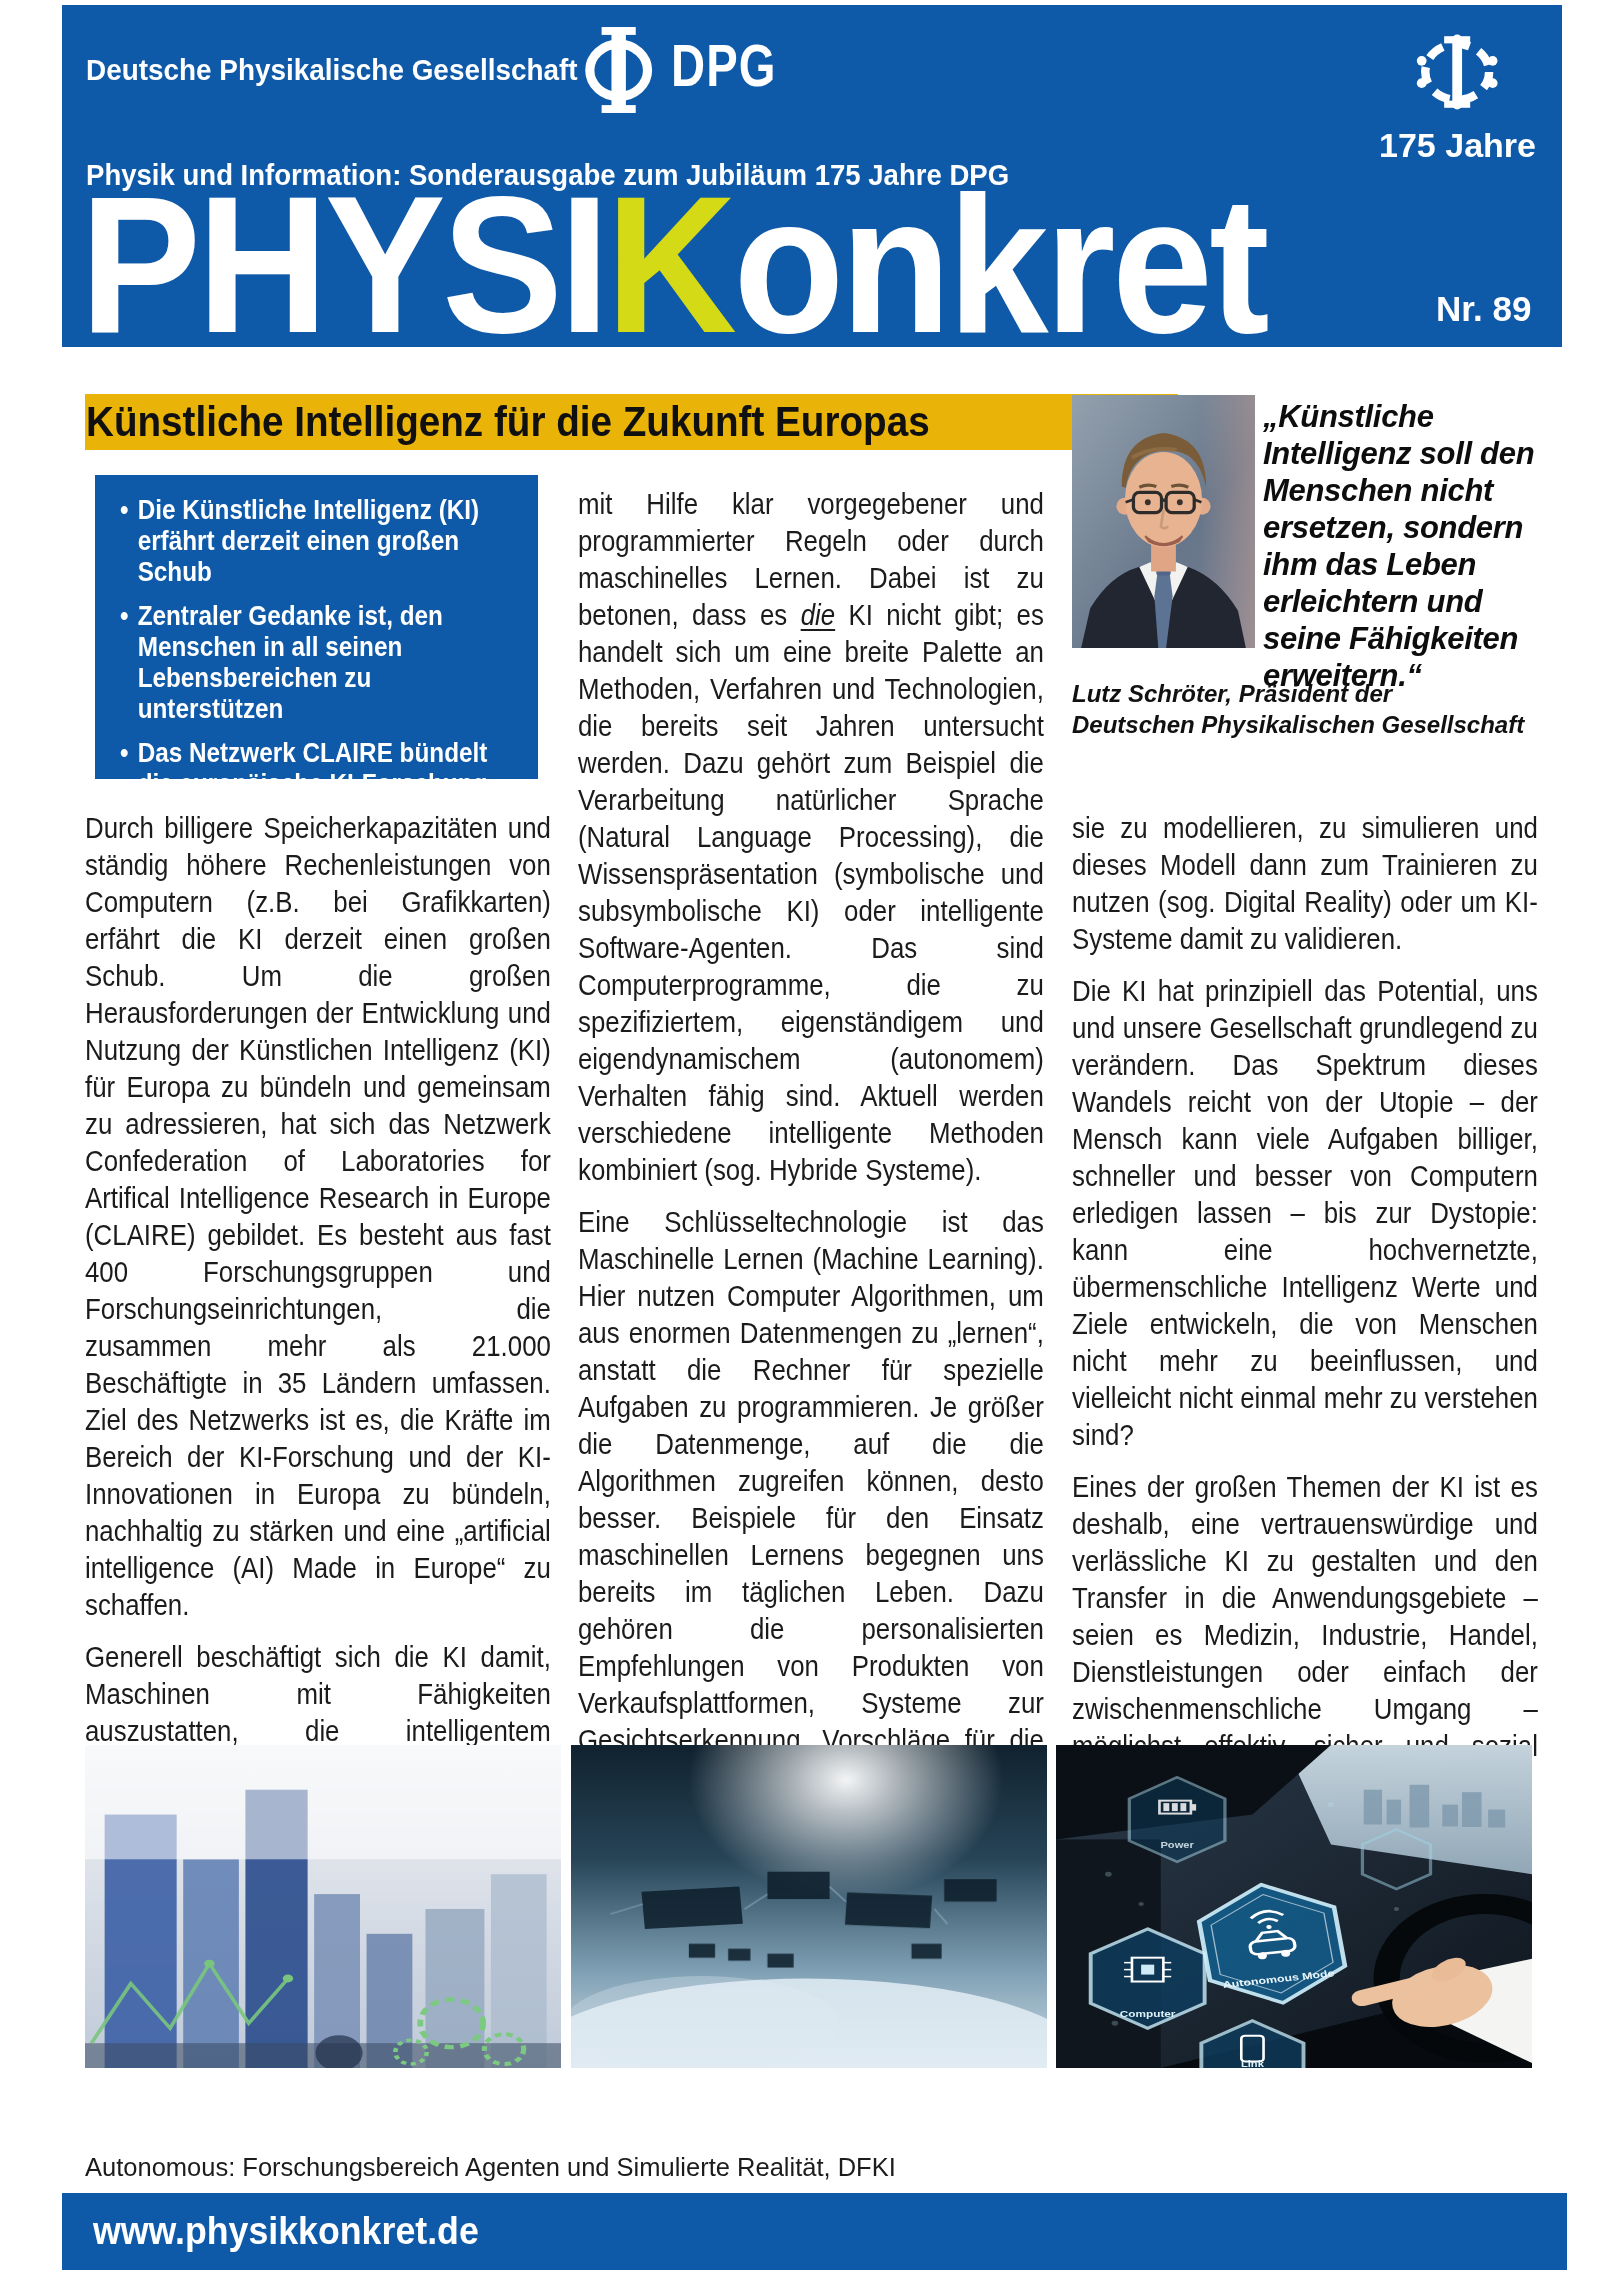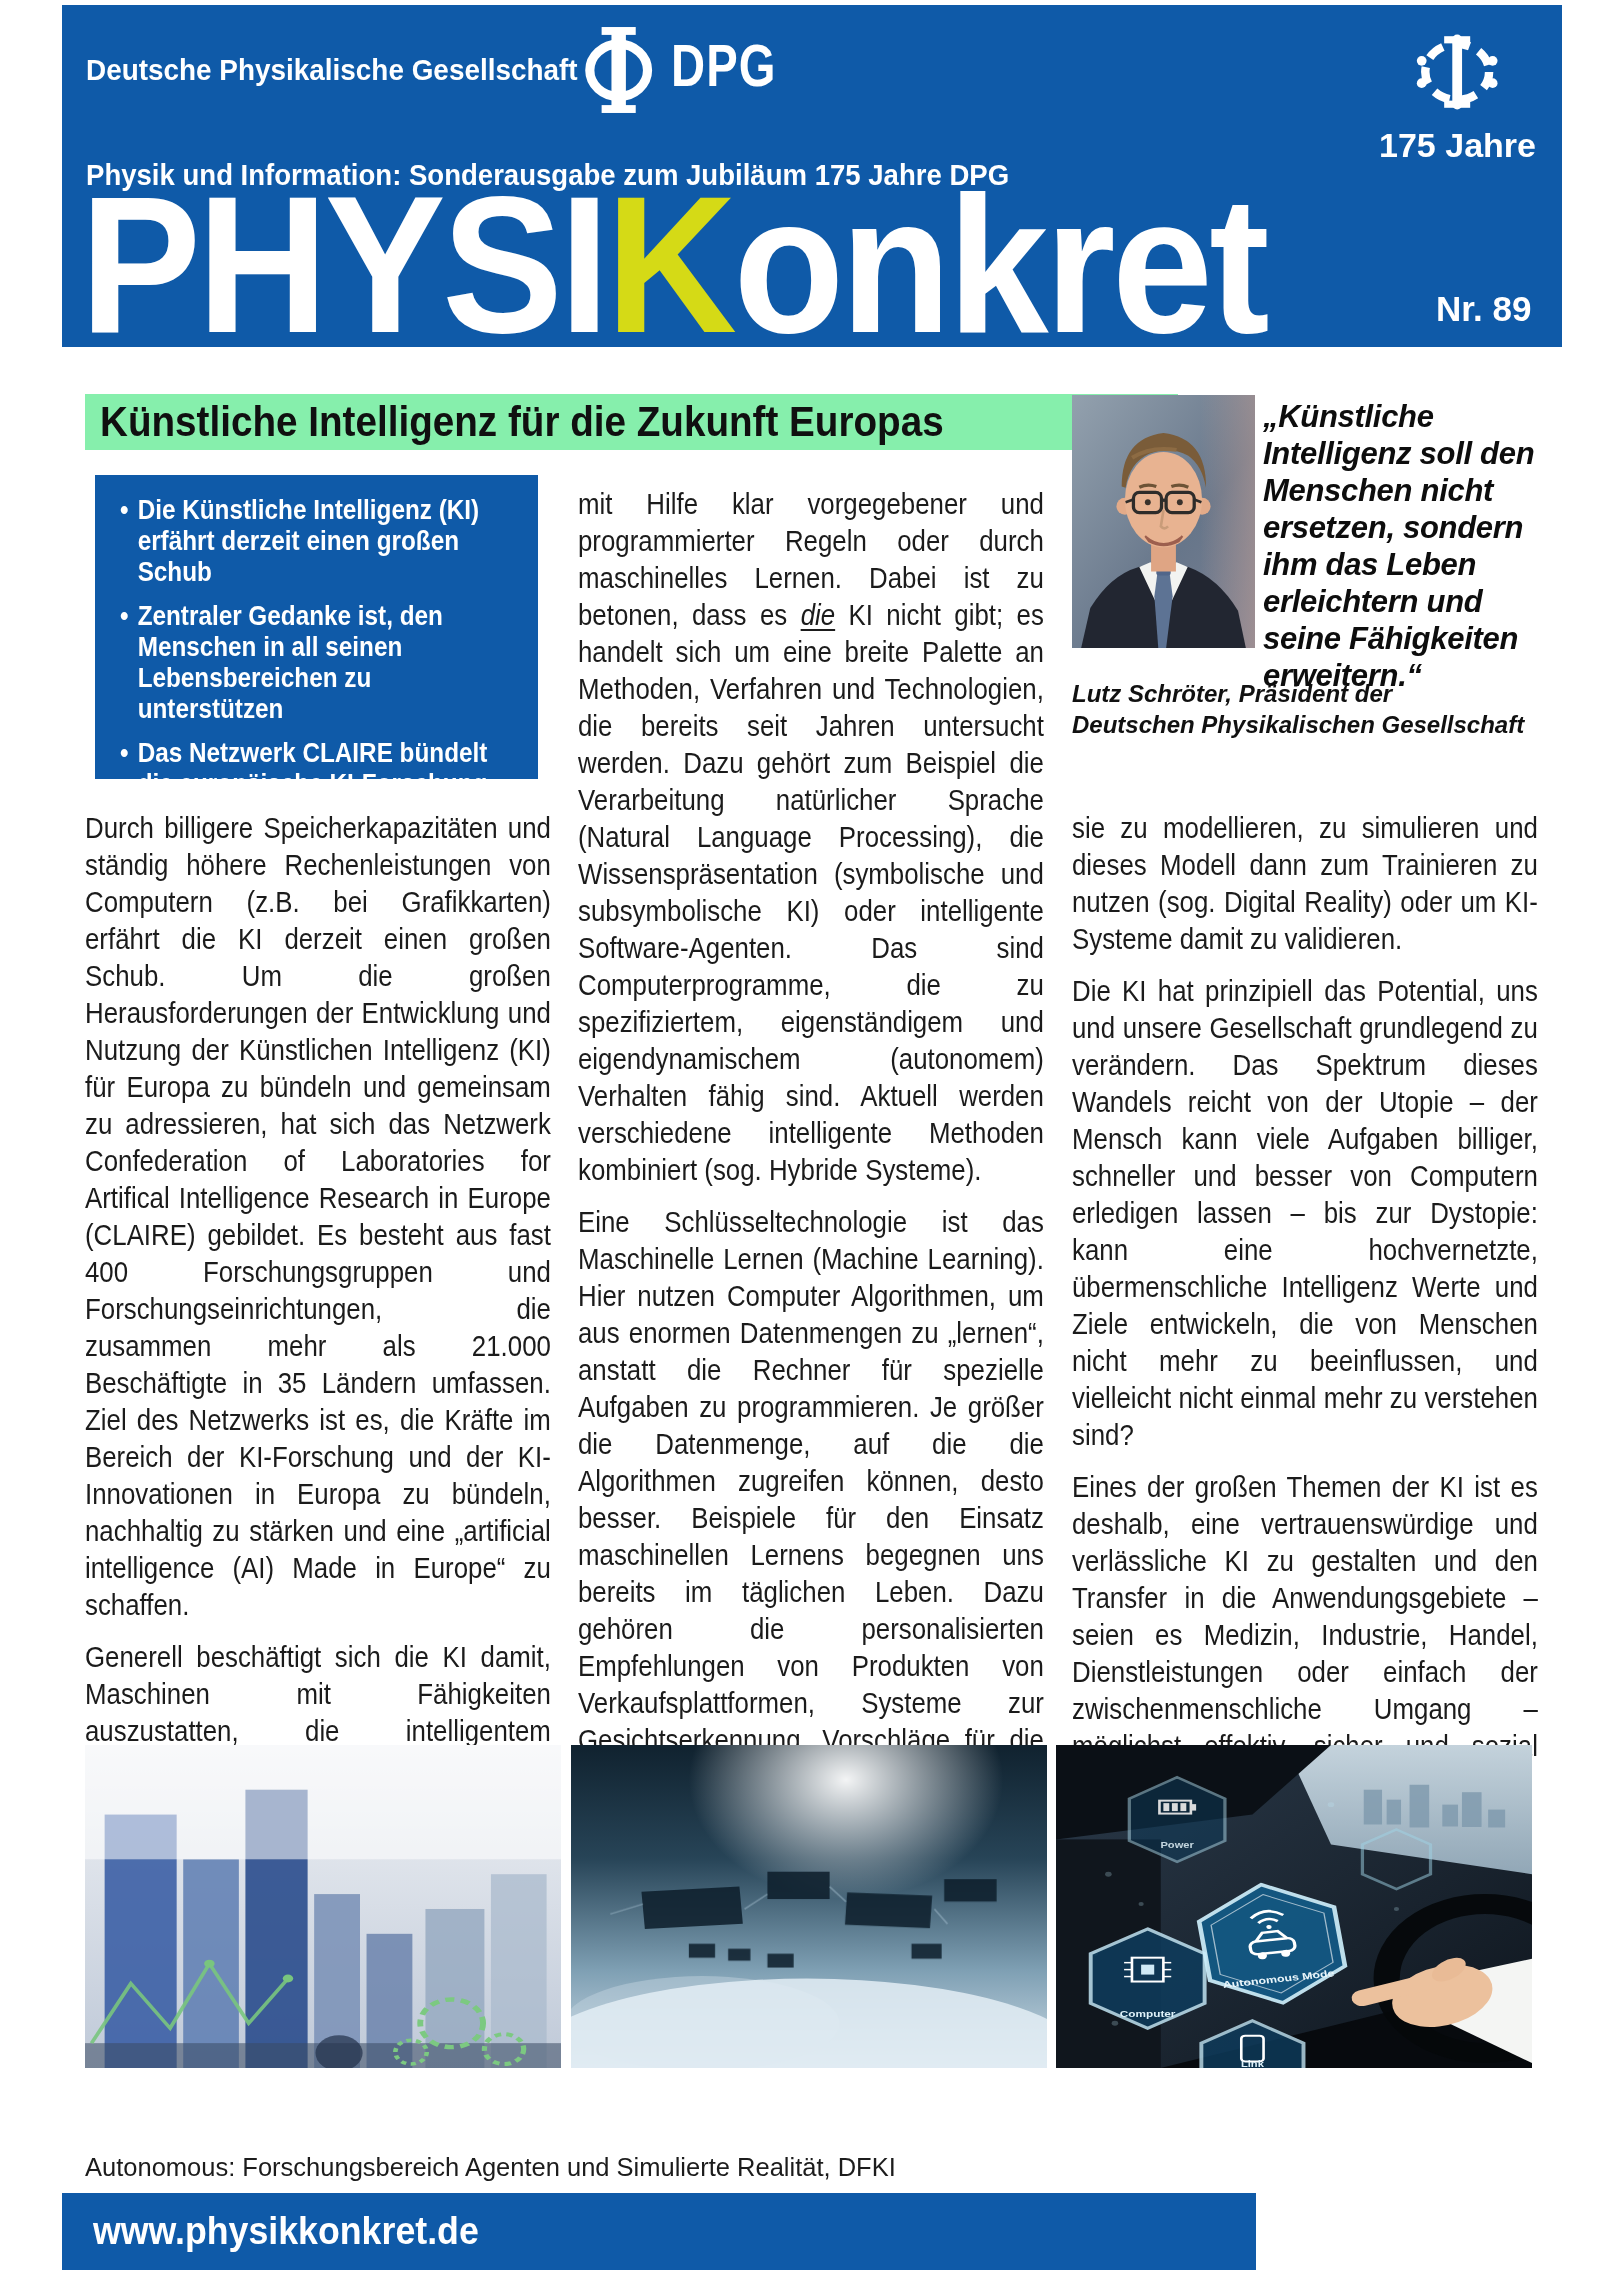--- a/index.html
+++ b/index.html
@@ -24,8 +24,8 @@
   .issue-label{left:1374px;top:284px;font-size:35px;font-weight:bold;color:#fff;}
 
   
-  .headline-bar{left:85px;top:394px;width:1093px;height:56px;background:#86efac;
-                line-height:56px;padding-left:15px;box-sizing:border-box;white-space:nowrap;}
+  .headline-bar{left:85px;top:394px;width:1093px;height:56px;background:#eab308;
+                line-height:56px;padding-left:1px;box-sizing:border-box;white-space:nowrap;}
   .headline-bar span{display:inline-block;transform:scaleX(.92);transform-origin:0 50%;
                      font-size:42px;font-weight:bold;color:#101010;}
 

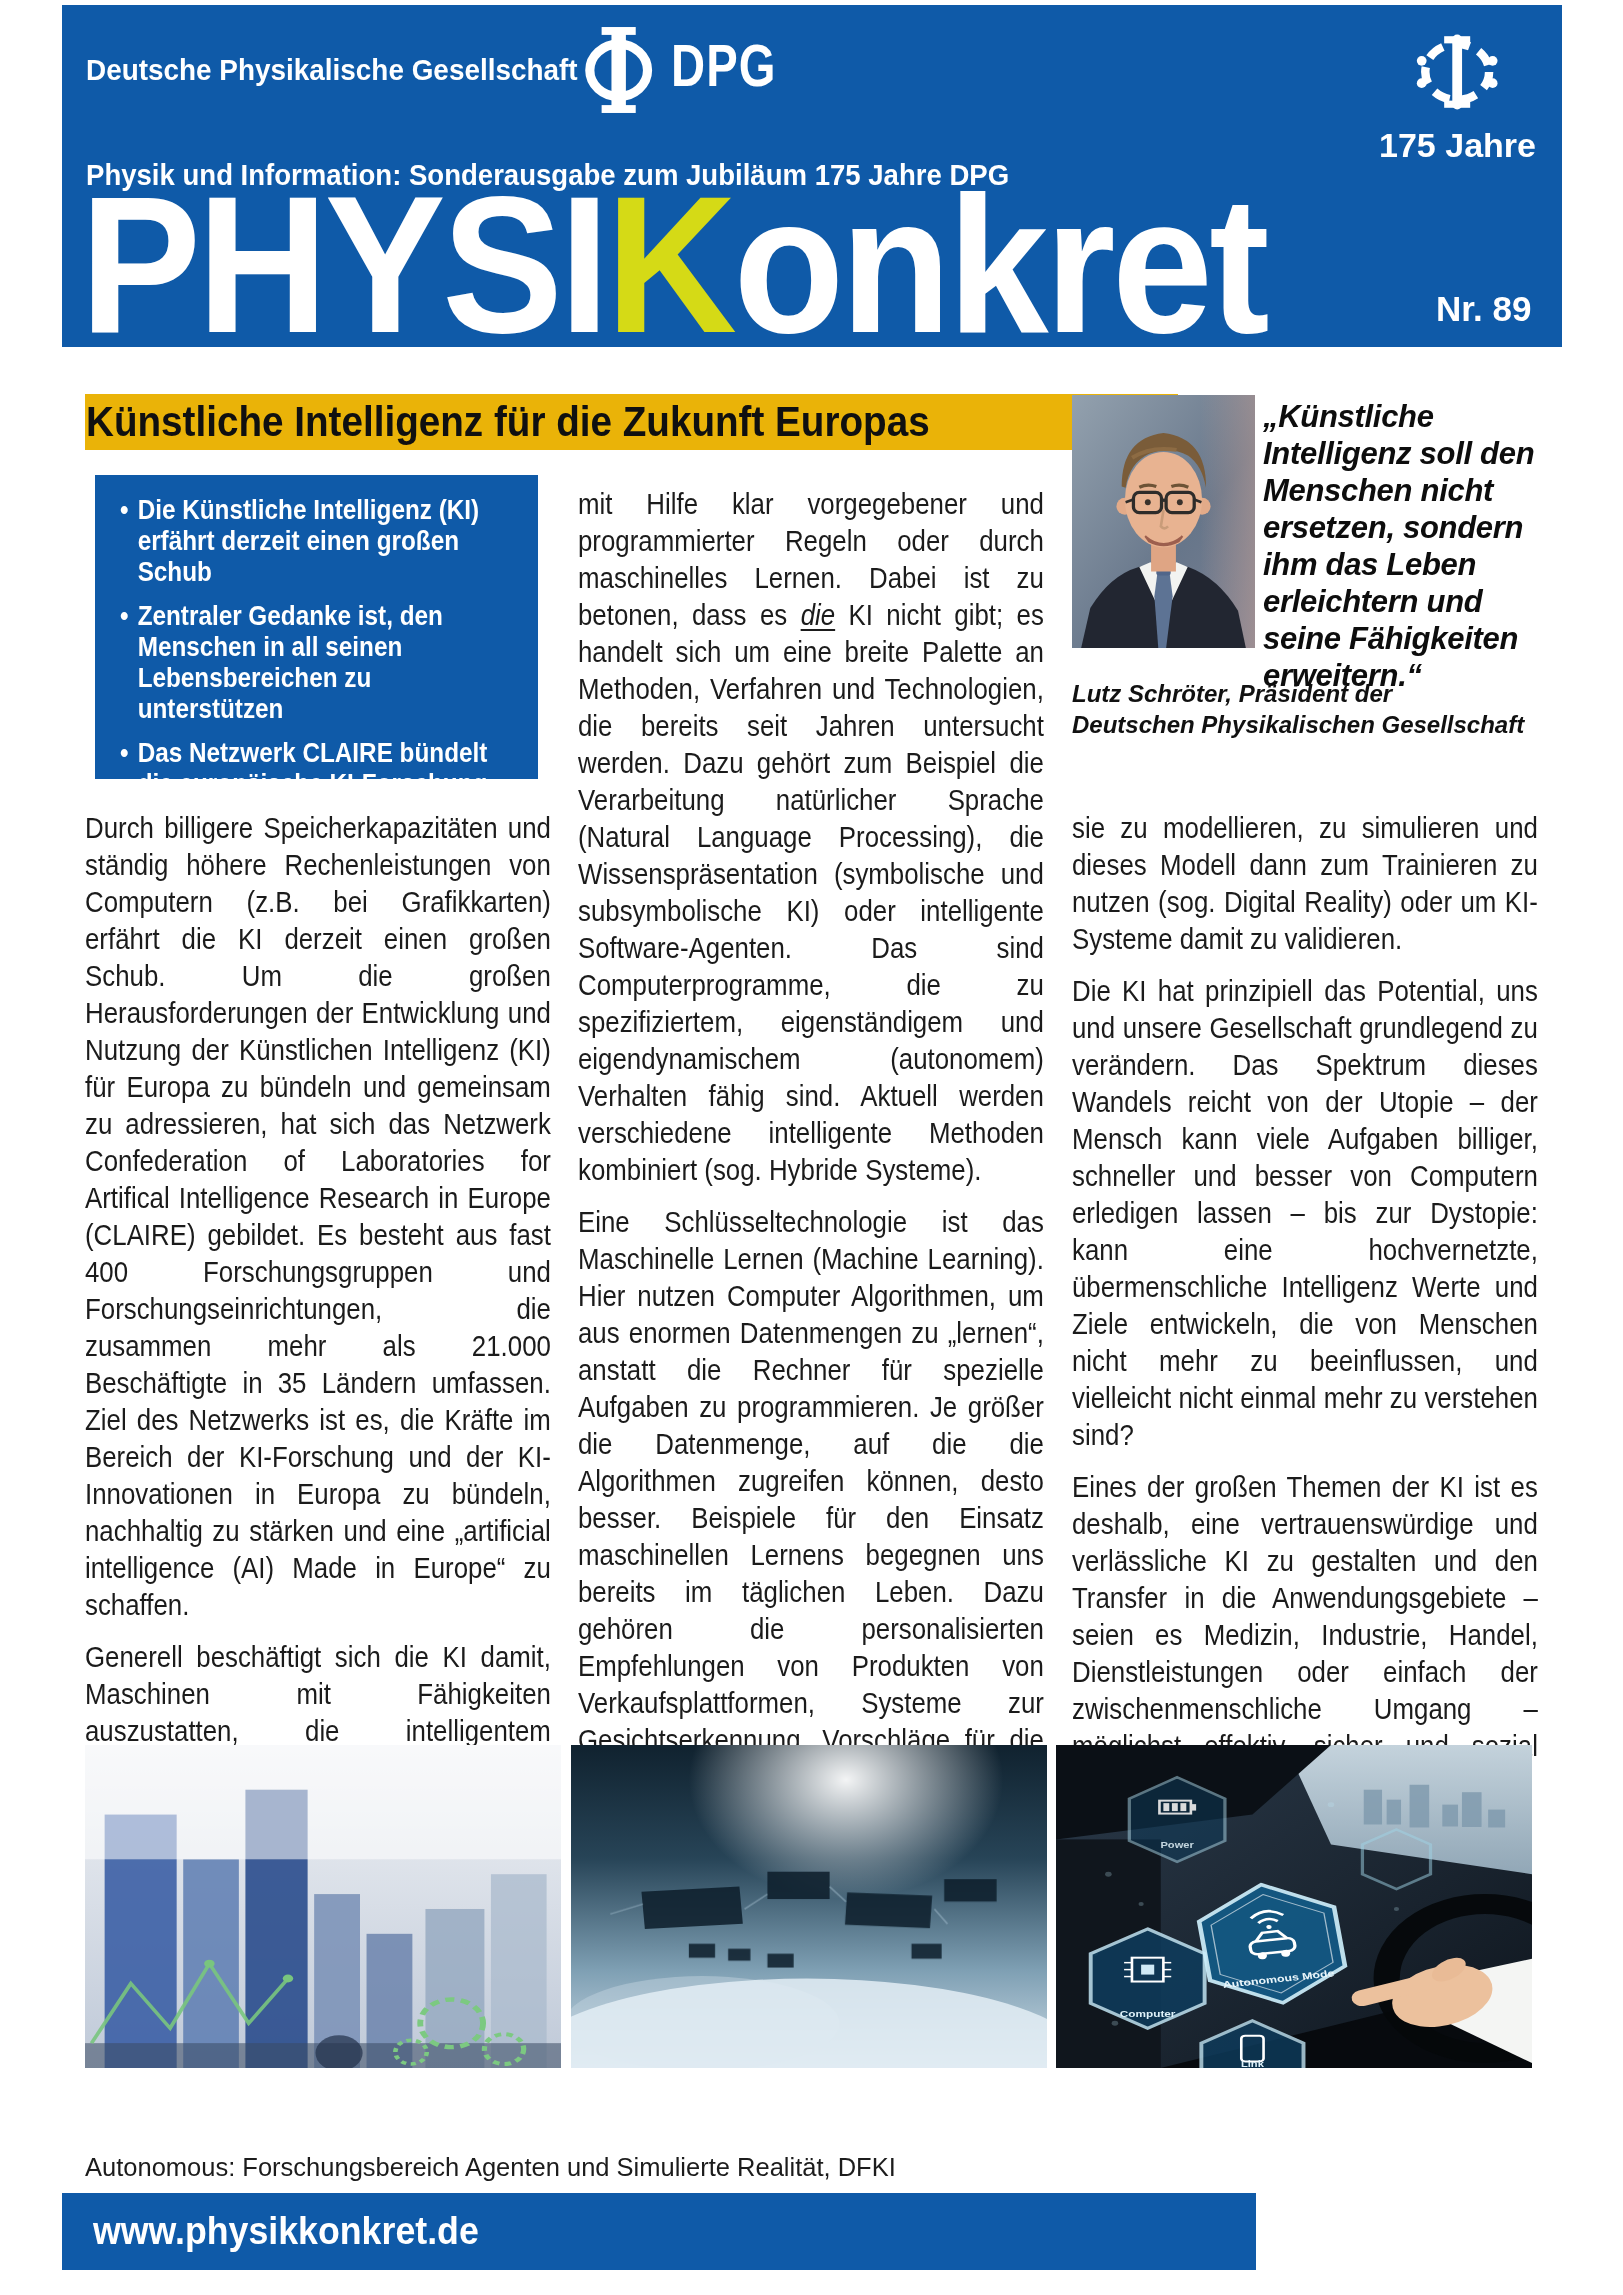--- a/index.html
+++ b/index.html
@@ -59,7 +59,7 @@
   .copyright-line{left:85px;top:2153px;font-size:25.5px;color:#1c1c1c;}
 
   
-  .footer-bar{left:62px;top:2193px;width:1194px;height:77px;background:#0F5AA8;line-height:77px;}
+  .footer-bar{left:62px;top:2193px;width:1505px;height:77px;background:#0F5AA8;line-height:77px;}
   .footer-url{display:inline-block;margin-left:31px;font-size:38px;font-weight:bold;color:#fff;
               transform:scaleX(.94);transform-origin:0 50%;cursor:pointer;}
   svg text{font-family:"Liberation Sans",sans-serif;}

